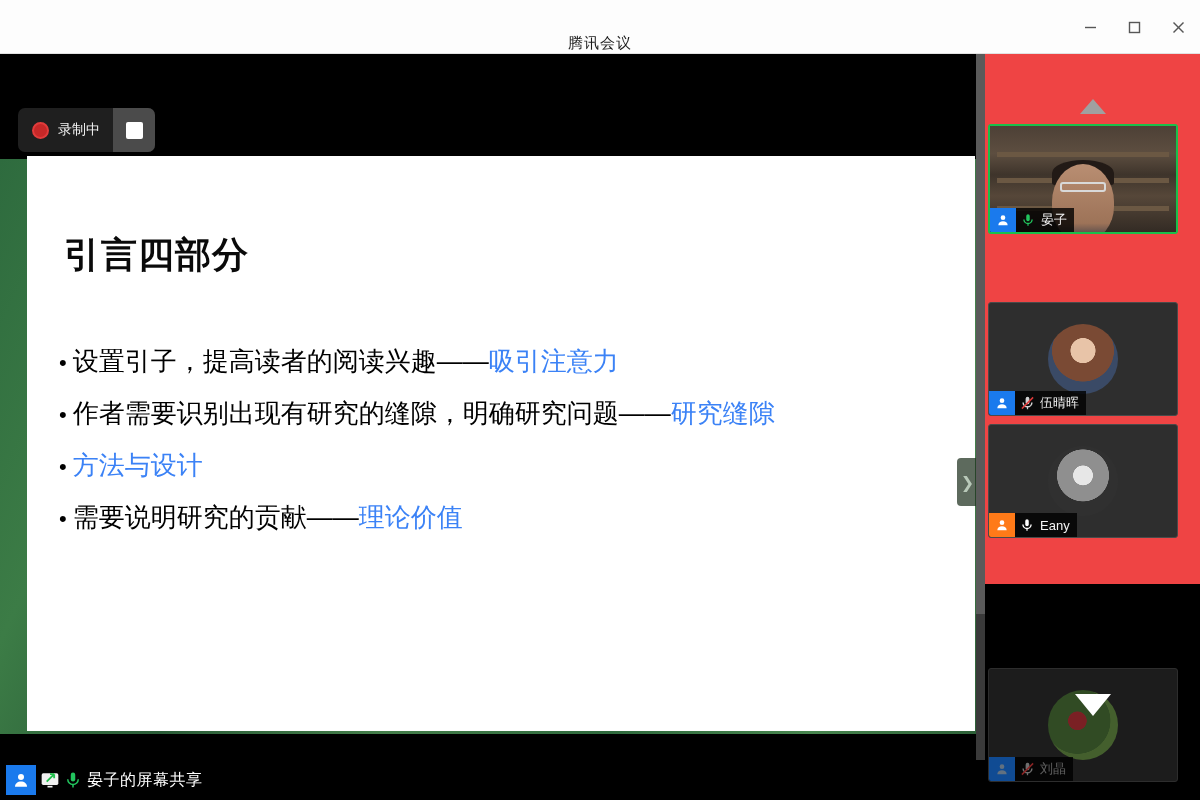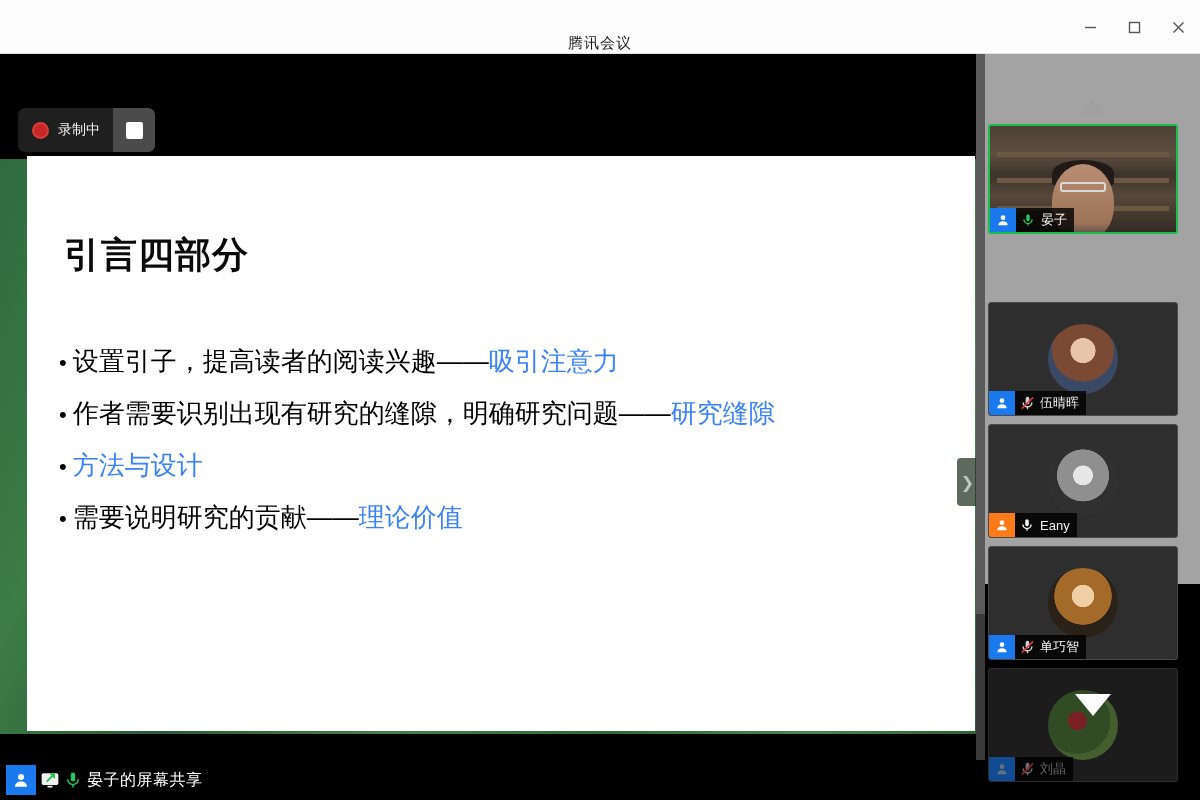--- a/index.html
+++ b/index.html
@@ -125,7 +125,7 @@
   
   #participants{
     position:absolute; left:985px; top:0; width:215px; height:530px;
-    background:#a3a3a3;
+    background:#ef4444;
   }
   #scroll-up{
     position:absolute; left:0; top:40px; width:215px; height:24px;

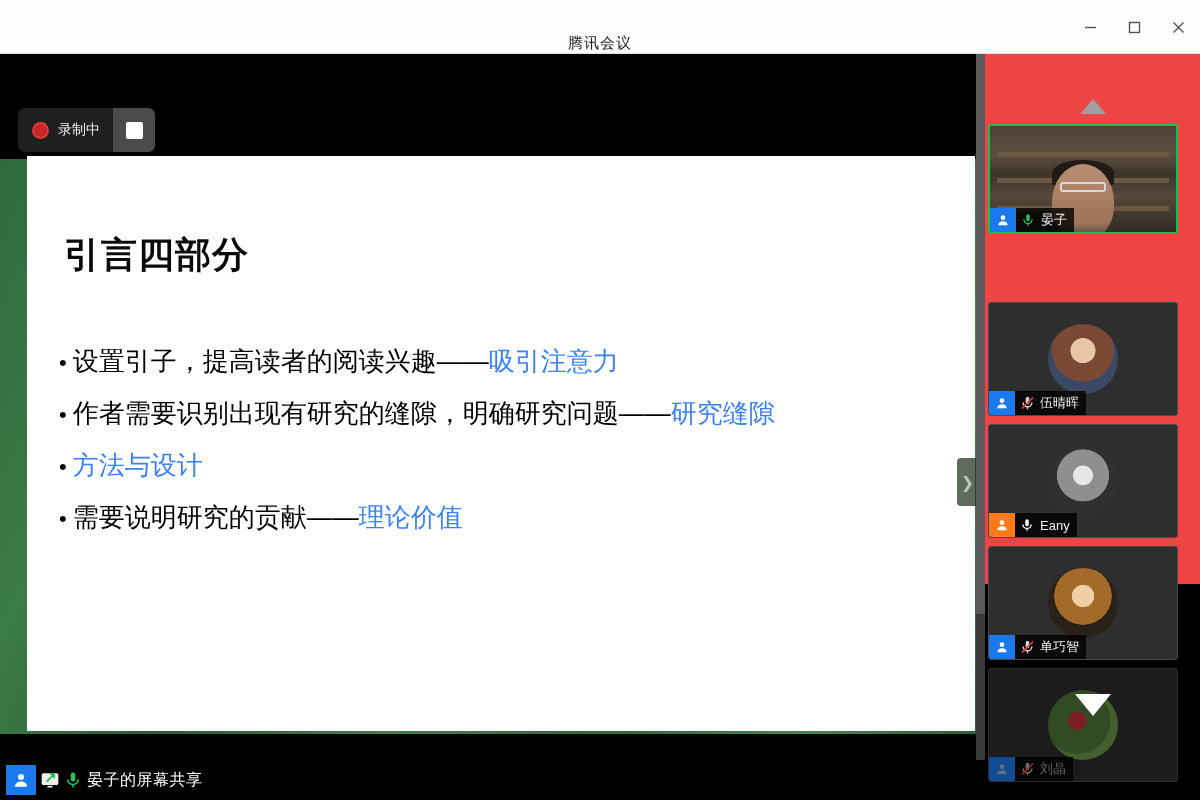--- a/index.html
+++ b/index.html
@@ -369,28 +369,6 @@
       </div>
     </div>
 
-    <div class="tile" style="top:492px;">
-      <div class="avatar" style="background:radial-gradient(circle at 50% 40%,#f0cfa4 0 20%,#a46a2a 21% 52%,#2a2118 53% 100%);"></div>
-      <div class="nameplate">
-        <span class="role member">
-          <svg width="14" height="14" viewBox="0 0 24 24" fill="#fff">
-              <circle cx="12" cy="8" r="4"></circle>
-              <path d="M4 21c0-4.4 3.6-7 8-7s8 2.6 8 7z"></path>
-            </svg>
-        </span>
-        <span class="mic">
-          <svg width="15" height="16" viewBox="0 0 24 24">
-              <g fill="#d2d2d2">
-                <rect x="9" y="2" width="6" height="12" rx="3"></rect>
-                <path d="M5 11a7 7 0 0 0 14 0" stroke="#d2d2d2" stroke-width="2.4" fill="none"></path>
-                <rect x="11" y="18" width="2" height="4"></rect>
-              </g>
-              <line x1="3" y1="21" x2="21" y2="3" stroke="#e23b3b" stroke-width="2.4"></line>
-            </svg>
-        </span>
-        <span class="pname">单巧智</span>
-      </div>
-    </div>
 
     <div class="tile dim" style="top:614px;">
       <div class="avatar" style="background:radial-gradient(circle at 42% 44%,#c6343a 0 16%,#4f7a3a 17% 58%,#6f9a4a 59% 100%);"></div>

